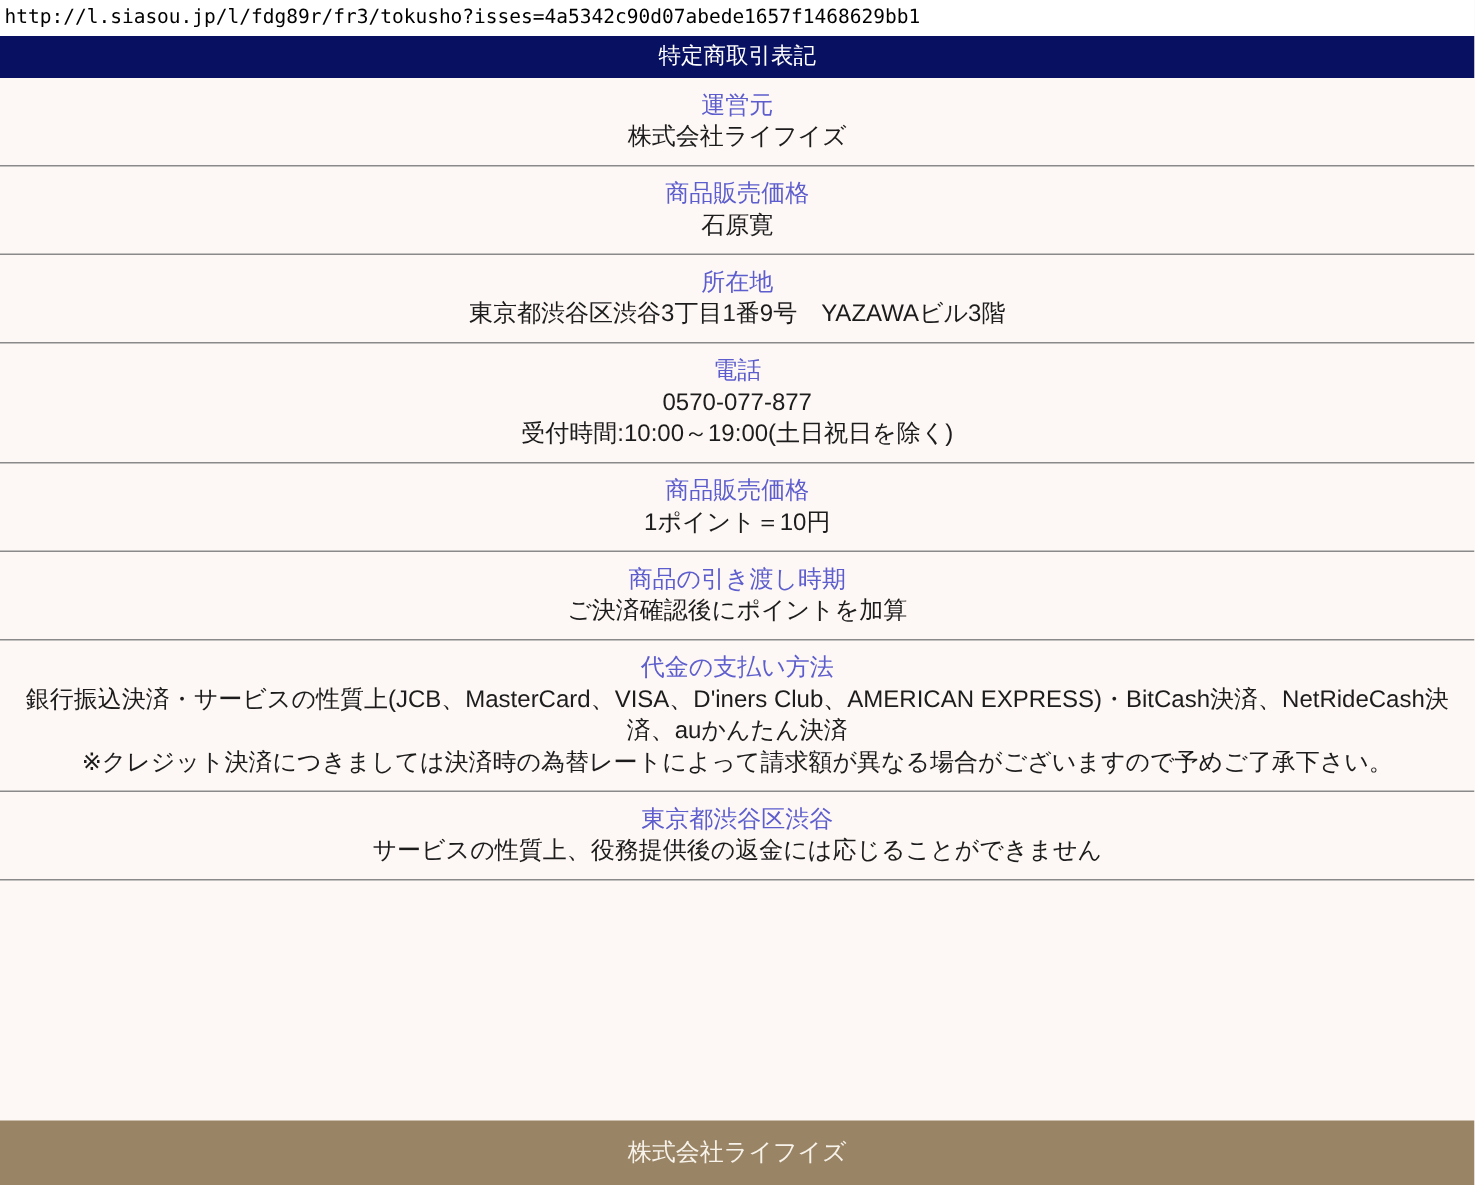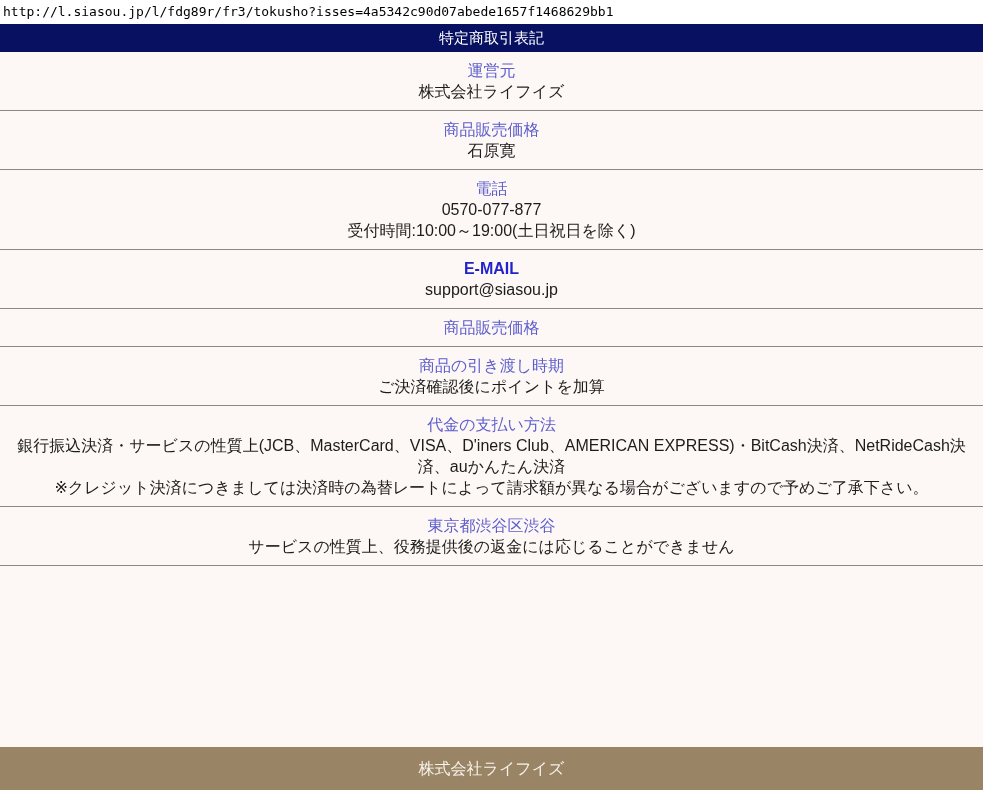--- a/index.html
+++ b/index.html
@@ -89,6 +89,10 @@
       <div class="line">石原寛</div>
     </div>
 
+    <div class="row">
+      <div class="heading">所在地</div>
+      <div class="line">東京都渋谷区渋谷3丁目1番9号　YAZAWAビル3階</div>
+    </div>
 
     <div class="row">
       <div class="heading">電話</div>

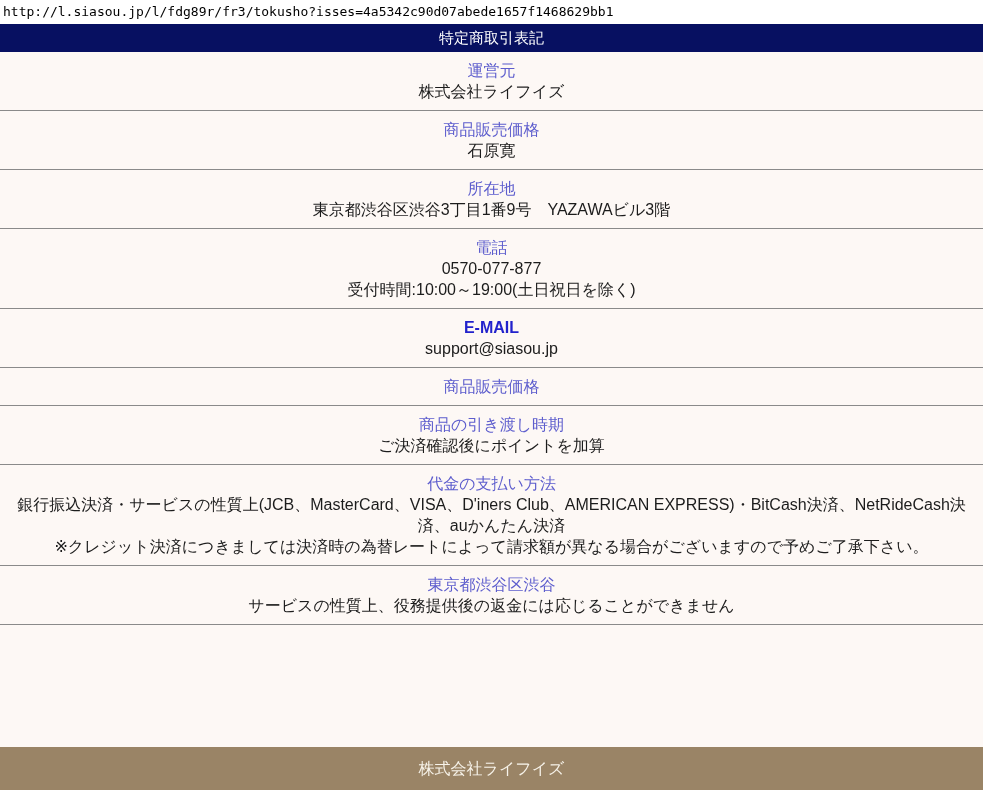--- a/index.html
+++ b/index.html
@@ -100,10 +100,6 @@
       <div class="line">受付時間:10:00～19:00(土日祝日を除く)</div>
     </div>
 
-    <div class="row">
-      <div class="heading em">E-MAIL</div>
-      <div class="line">support@siasou.jp</div>
-    </div>
 
     <div class="row">
       <div class="heading">商品販売価格</div>

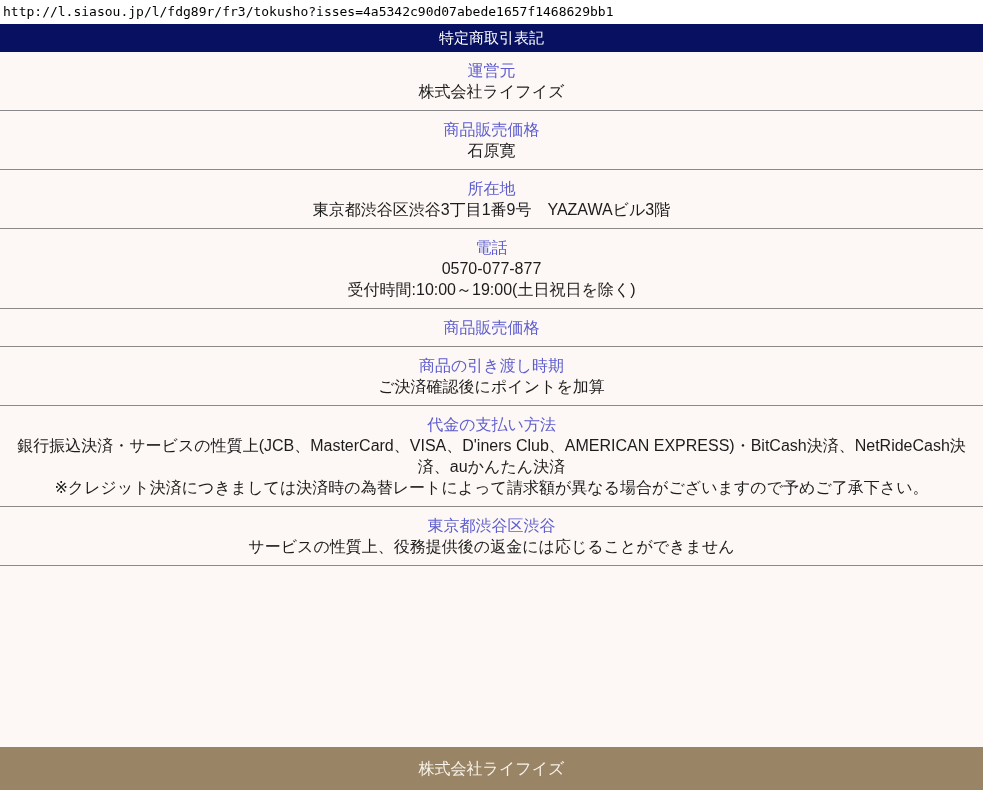--- a/index.html
+++ b/index.html
@@ -103,6 +103,7 @@
 
     <div class="row">
       <div class="heading">商品販売価格</div>
+      <div class="line">1ポイント＝10円</div>
     </div>
 
     <div class="row">

